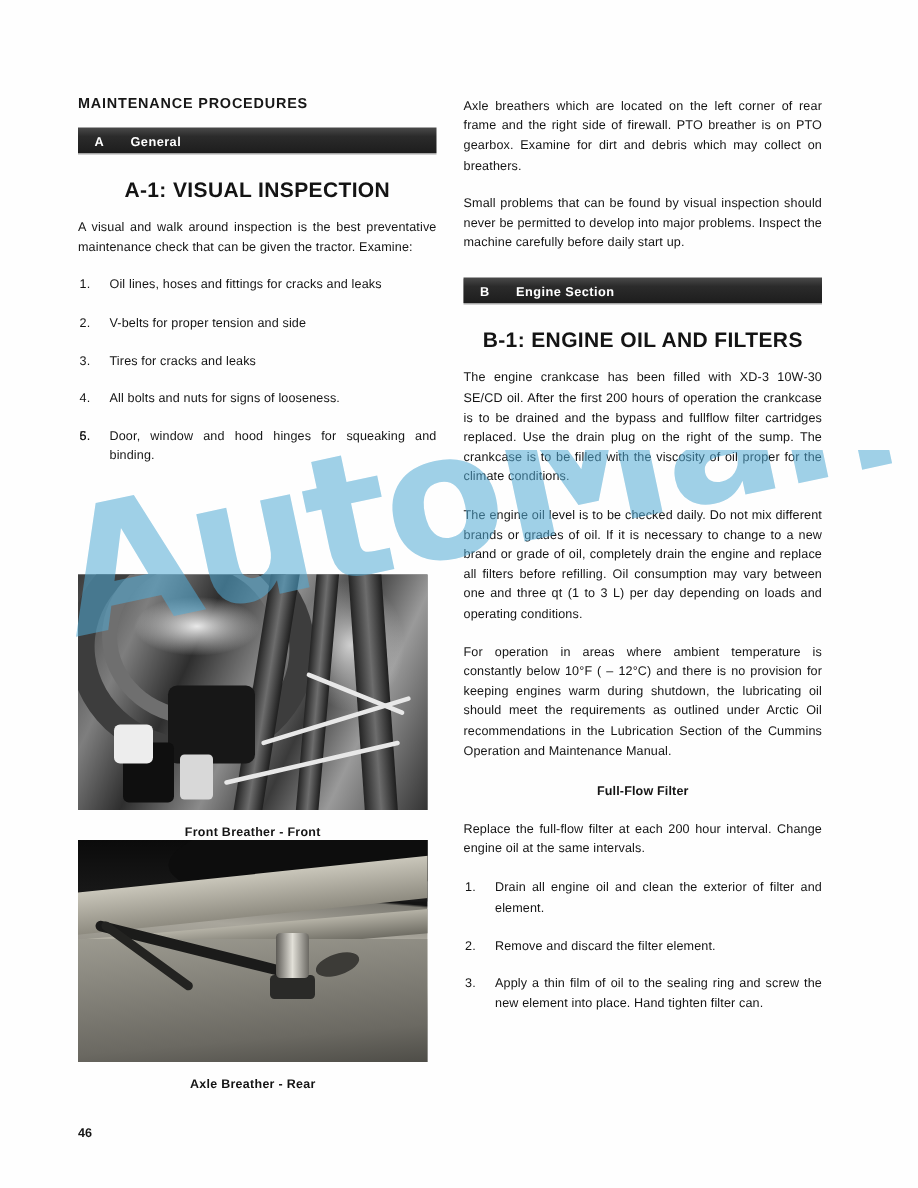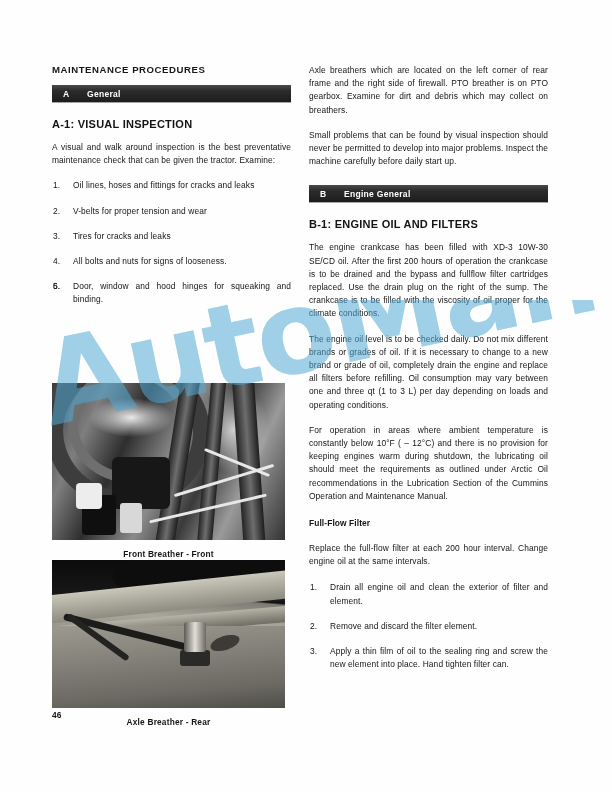--- a/index.html
+++ b/index.html
@@ -92,10 +92,11 @@
   }
 
   .sub-head {
-    font-size: 11px;
+    font-size: 14px;
     font-weight: 700;
     letter-spacing: 0.25px;
     margin: 0 0 11px 0;
+    text-align: center;
   }
   .minor-head {
     font-size: 8.4px;

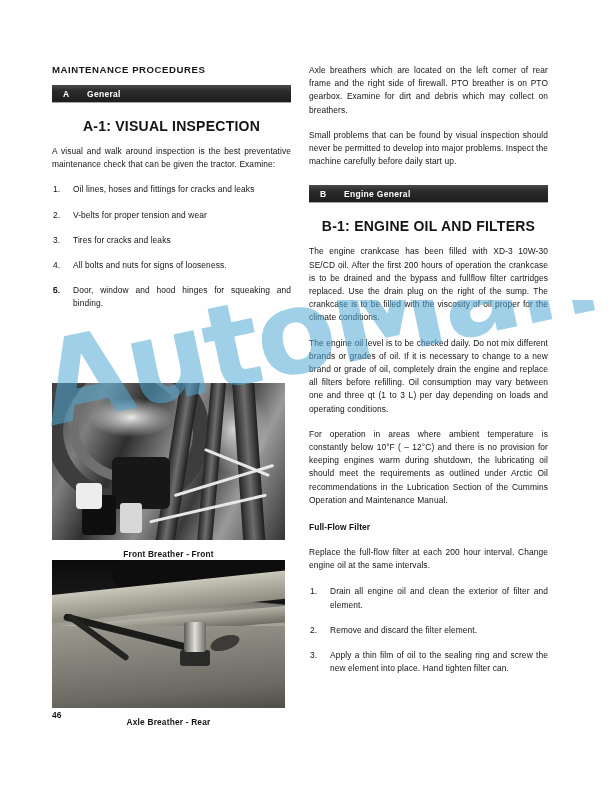--- a/index.html
+++ b/index.html
@@ -289,7 +289,7 @@
 
     <div class="band">
       <span class="band-letter">B</span>
-      <span class="band-label">Engine General</span>
+      <span class="band-label">Engine Section</span>
     </div>
 
     <h2 class="sub-head">B-1: ENGINE OIL AND FILTERS</h2>

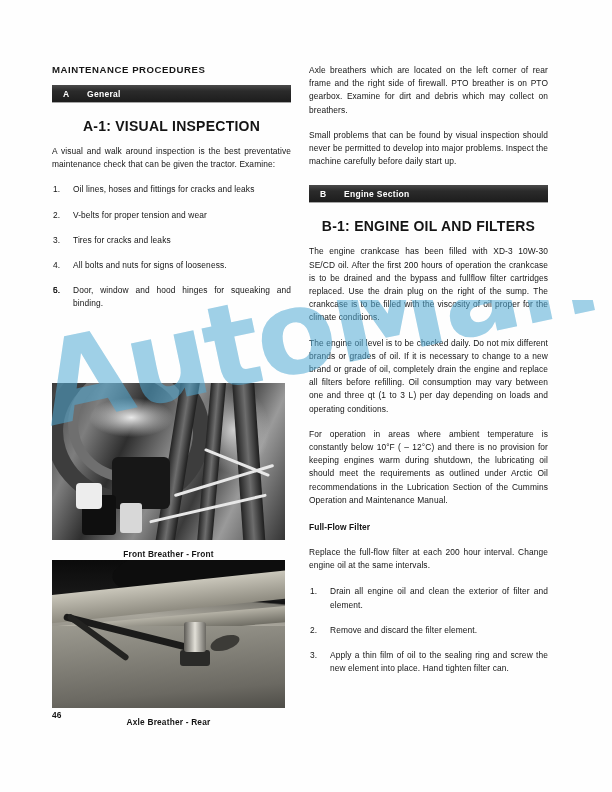--- a/index.html
+++ b/index.html
@@ -239,7 +239,7 @@
 
     <ol class="num-list">
       <li><span class="num">1.</span><span>Oil lines, hoses and fittings for cracks and leaks</span></li>
-      <li><span class="num">2.</span><span>V-belts for proper tension and wear</span></li>
+      <li><span class="num">2.</span><span>V-belts for proper tension and side</span></li>
       <li><span class="num">3.</span><span>Tires for cracks and leaks</span></li>
       <li><span class="num">4.</span><span>All bolts and nuts for signs of looseness.</span></li>
       <li><span class="num">5.</span></li>

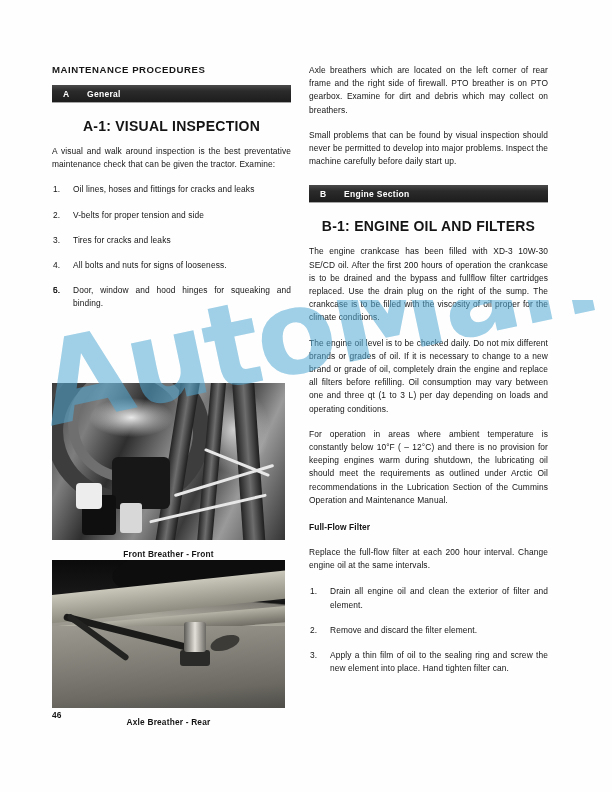--- a/index.html
+++ b/index.html
@@ -300,7 +300,7 @@
 
     <p class="body" style="margin-bottom:15px;">For operation in areas where ambient temperature is constantly below 10°F ( – 12°C) and there is no provision for keeping engines warm during shutdown, the lubricating oil should meet the requirements as outlined under Arctic Oil recommendations in the Lubrication Section of the Cummins Operation and Maintenance Manual.</p>
 
-    <h3 class="minor-head" style="margin-bottom:14px;">Full-Flow Filter</h3>
+    <h3 class="minor-head" style="margin-bottom:14px;text-align:center;">Full-Flow Filter</h3>
 
     <p class="body" style="margin-bottom:13px;">Replace the full-flow filter at each 200 hour interval. Change engine oil at the same intervals.</p>
 

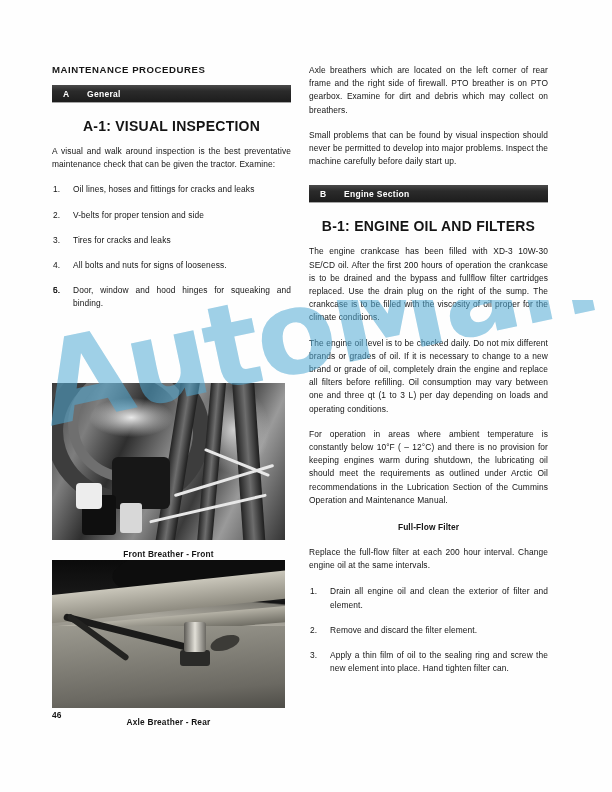--- a/index.html
+++ b/index.html
@@ -209,7 +209,7 @@
   .page-number {
     position: absolute;
     left: 52px;
-    top: 710px;
+    top: 750px;
     font-size: 8.4px;
     font-weight: 700;
     z-index: 2;

